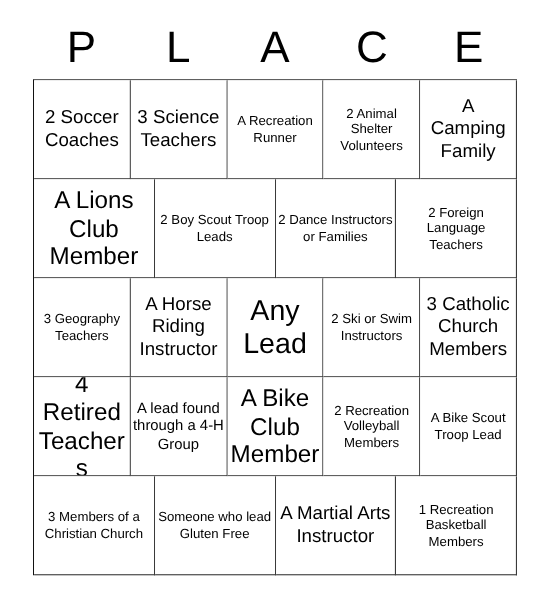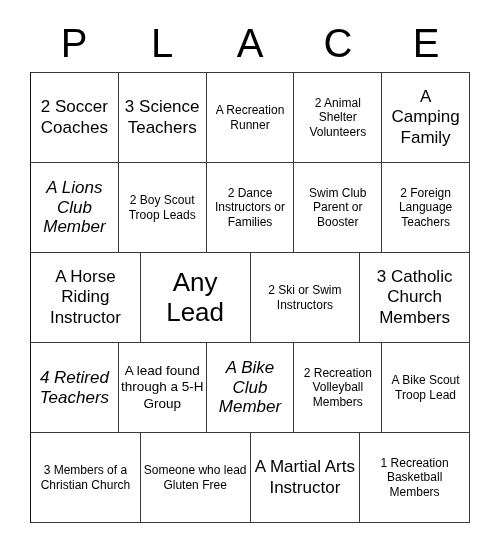--- a/index.html
+++ b/index.html
@@ -78,7 +78,7 @@
 
   
   .cell-text.size-xl { font-size: 26px; line-height: 1.12; }
-  .cell-text.size-lg { font-size: 17px; line-height: 1.16; font-style: italic; }
+  .cell-text.size-lg { font-size: 22px; line-height: 1.16; }
   .cell-text.size-md { font-size: 17px; line-height: 1.18; }
   .cell-text.size-sm { font-size: 12px; line-height: 1.18; }
   .cell-text.size-xs { font-size: 13.5px; line-height: 1.2; }

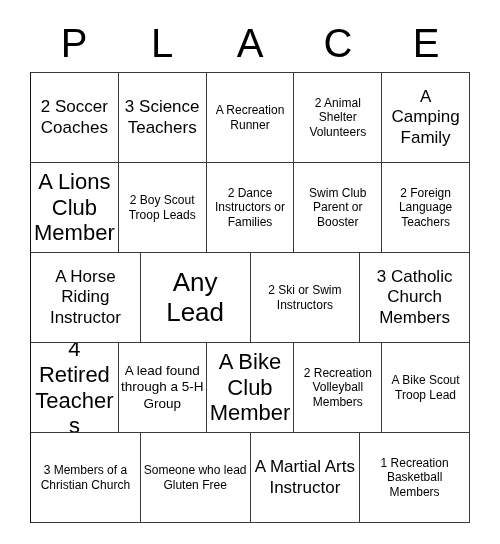--- a/index.html
+++ b/index.html
@@ -127,9 +127,6 @@
           <span class="cell-text size-sm">2 Dance Instructors or Families</span>
         </div>
       <div class="cell">
-          <span class="cell-text size-sm">Swim Club Parent or Booster</span>
-        </div>
-      <div class="cell">
           <span class="cell-text size-sm">2 Foreign Language Teachers</span>
         </div>
     </div>

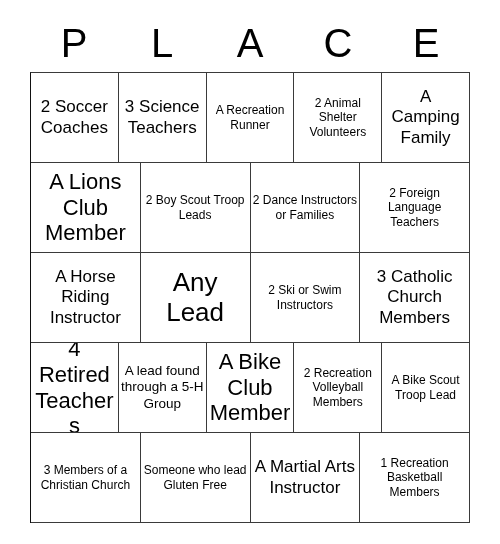--- a/index.html
+++ b/index.html
@@ -133,6 +133,9 @@
 
     <div class="grid-row">
       <div class="cell">
+          <span class="cell-text size-sm">3 Geography Teachers</span>
+        </div>
+      <div class="cell">
           <span class="cell-text size-md">A Horse Riding Instructor</span>
         </div>
       <div class="cell">

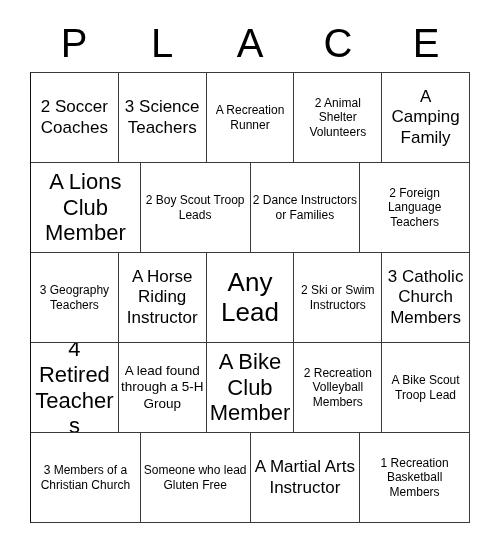--- a/index.html
+++ b/index.html
@@ -154,7 +154,7 @@
           <span class="cell-text size-lg">4 Retired Teachers</span>
         </div>
       <div class="cell">
-          <span class="cell-text size-xs">A lead found through a 5-H Group</span>
+          <span class="cell-text size-xs">A lead found through a 4-H Group</span>
         </div>
       <div class="cell">
           <span class="cell-text size-lg">A Bike Club Member</span>

